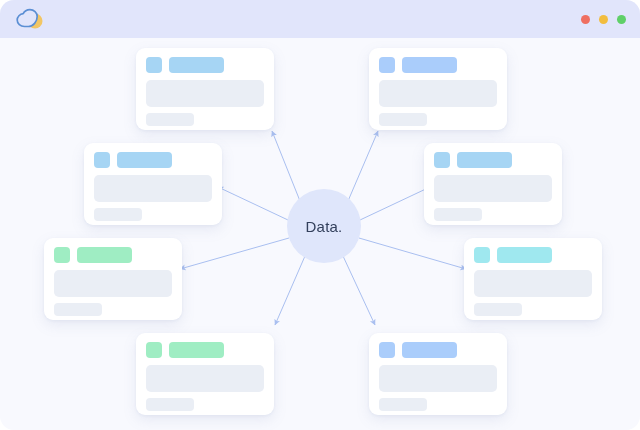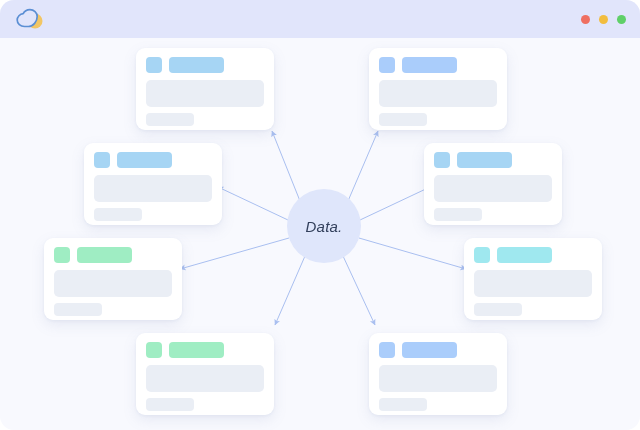--- a/index.html
+++ b/index.html
@@ -31,7 +31,7 @@
     position:absolute;width:74px;height:74px;border-radius:50%;
     background:#dfe6fb;
     display:flex;align-items:center;justify-content:center;
-    left:287px;top:151px;font-style:italic;
+    left:287px;top:151px;
   }
   .hub-label{
     font-size:15px;color:#33405c;letter-spacing:.2px;

